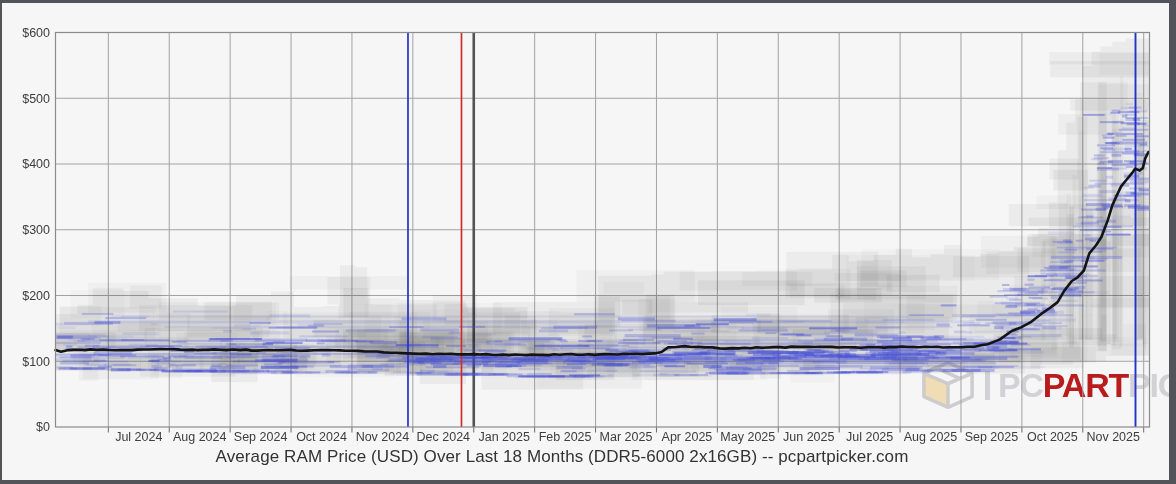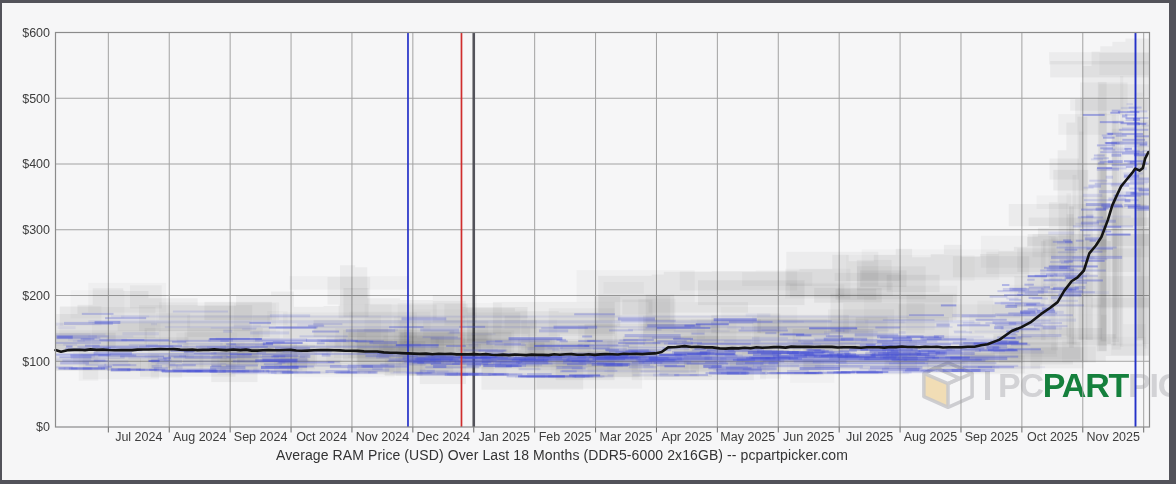--- a/index.html
+++ b/index.html
@@ -21,7 +21,7 @@
   .wm-text{
     font-weight:bold;font-size:34px;line-height:34px;letter-spacing:-1.2px;color:#d2d2d5;
   }
-  .wm-text .gold{color:#15803d;margin-top:30px;}
+  .wm-text .gold{color:#b91c1c;margin-top:30px;}
   .frame-edge{position:absolute;background:#53535a;z-index:3;}
   .fe-top{left:0;top:0;width:1176px;height:3px;}
   .fe-left{left:0;top:0;width:2px;height:484px;}

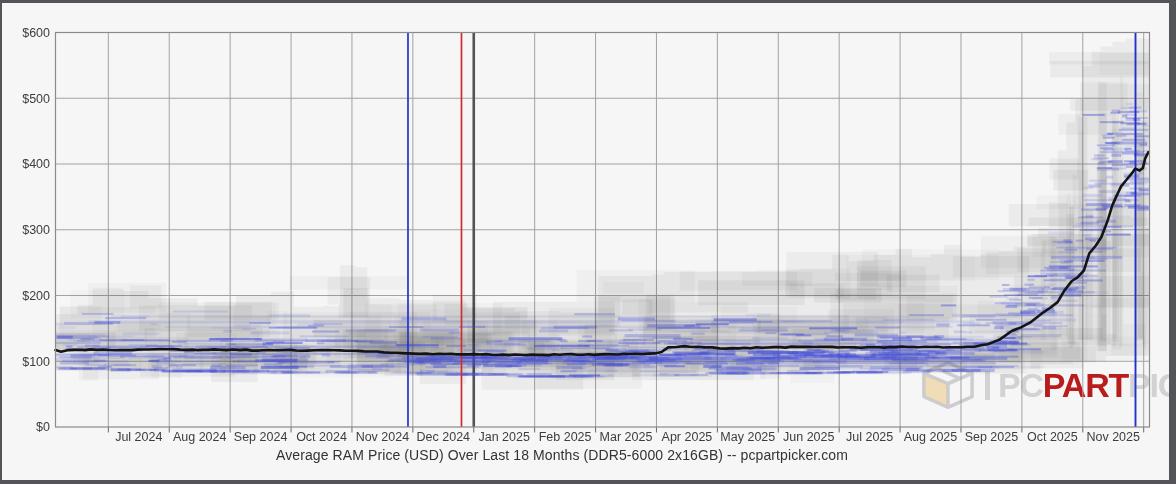--- a/index.html
+++ b/index.html
@@ -10,7 +10,7 @@
   .chart-svg{position:absolute;left:0;top:0;z-index:2;}
   .chart-title{
     position:absolute;left:0;top:447px;width:1124px;text-align:center;z-index:2;
-    font-size:14px;color:#333;letter-spacing:0.1px;
+    font-size:17px;color:#333;letter-spacing:0.1px;
   }
   .watermark{
     position:absolute;left:918px;top:360px;height:50px;z-index:1;

